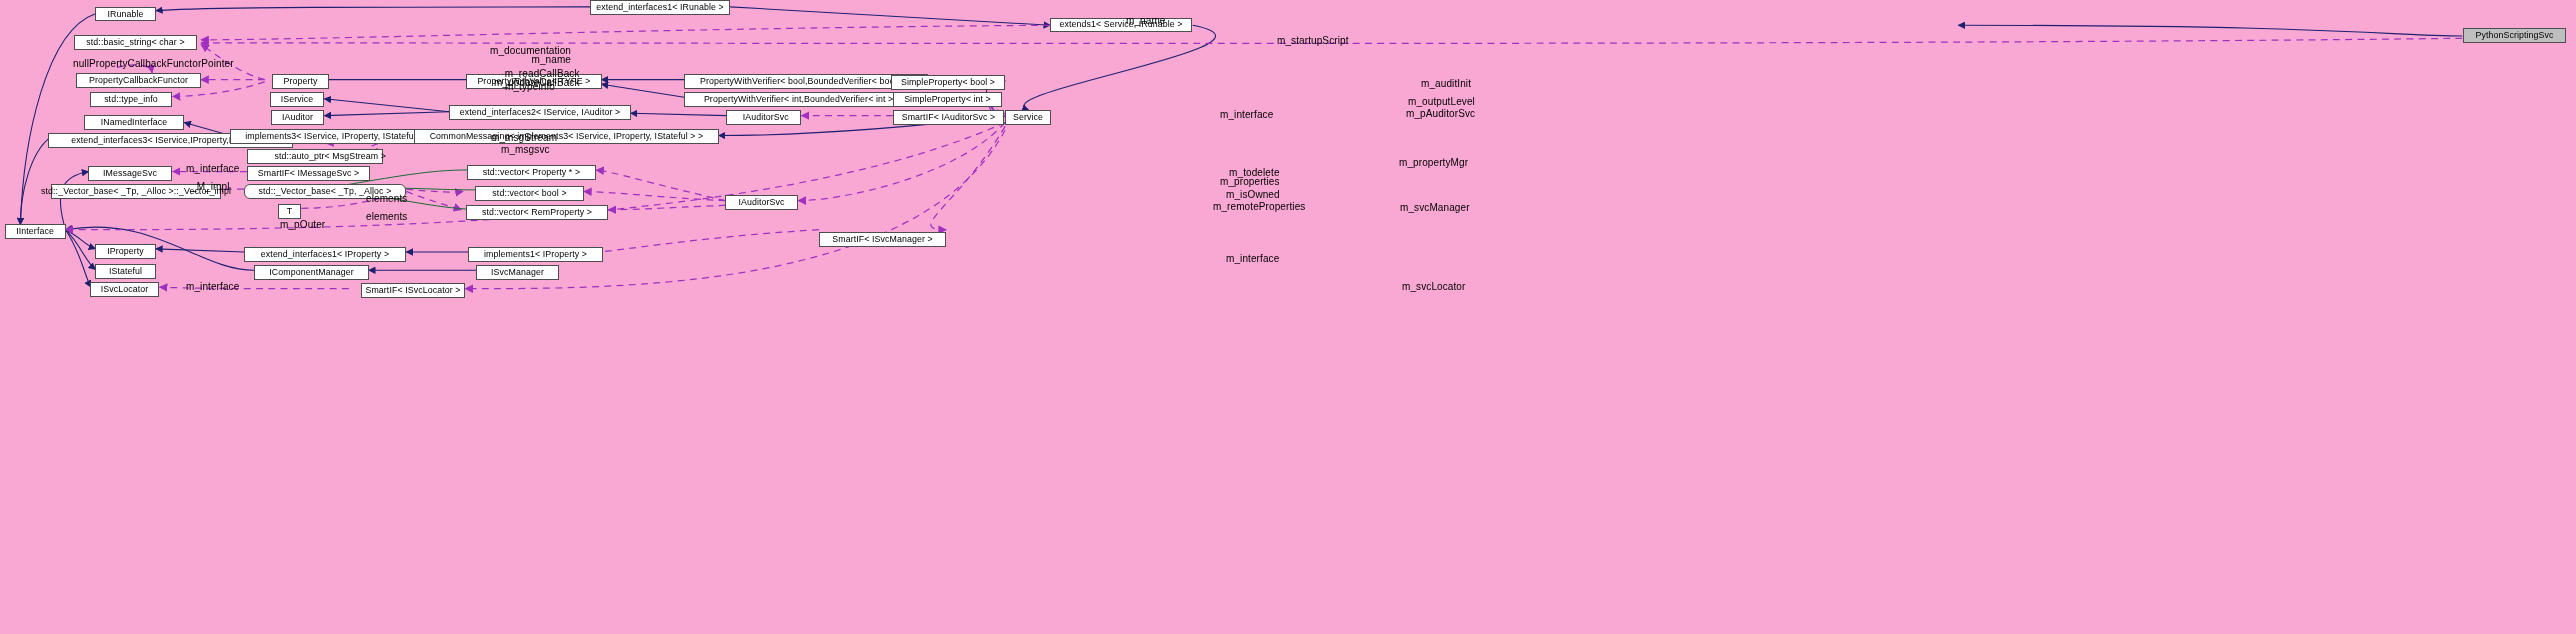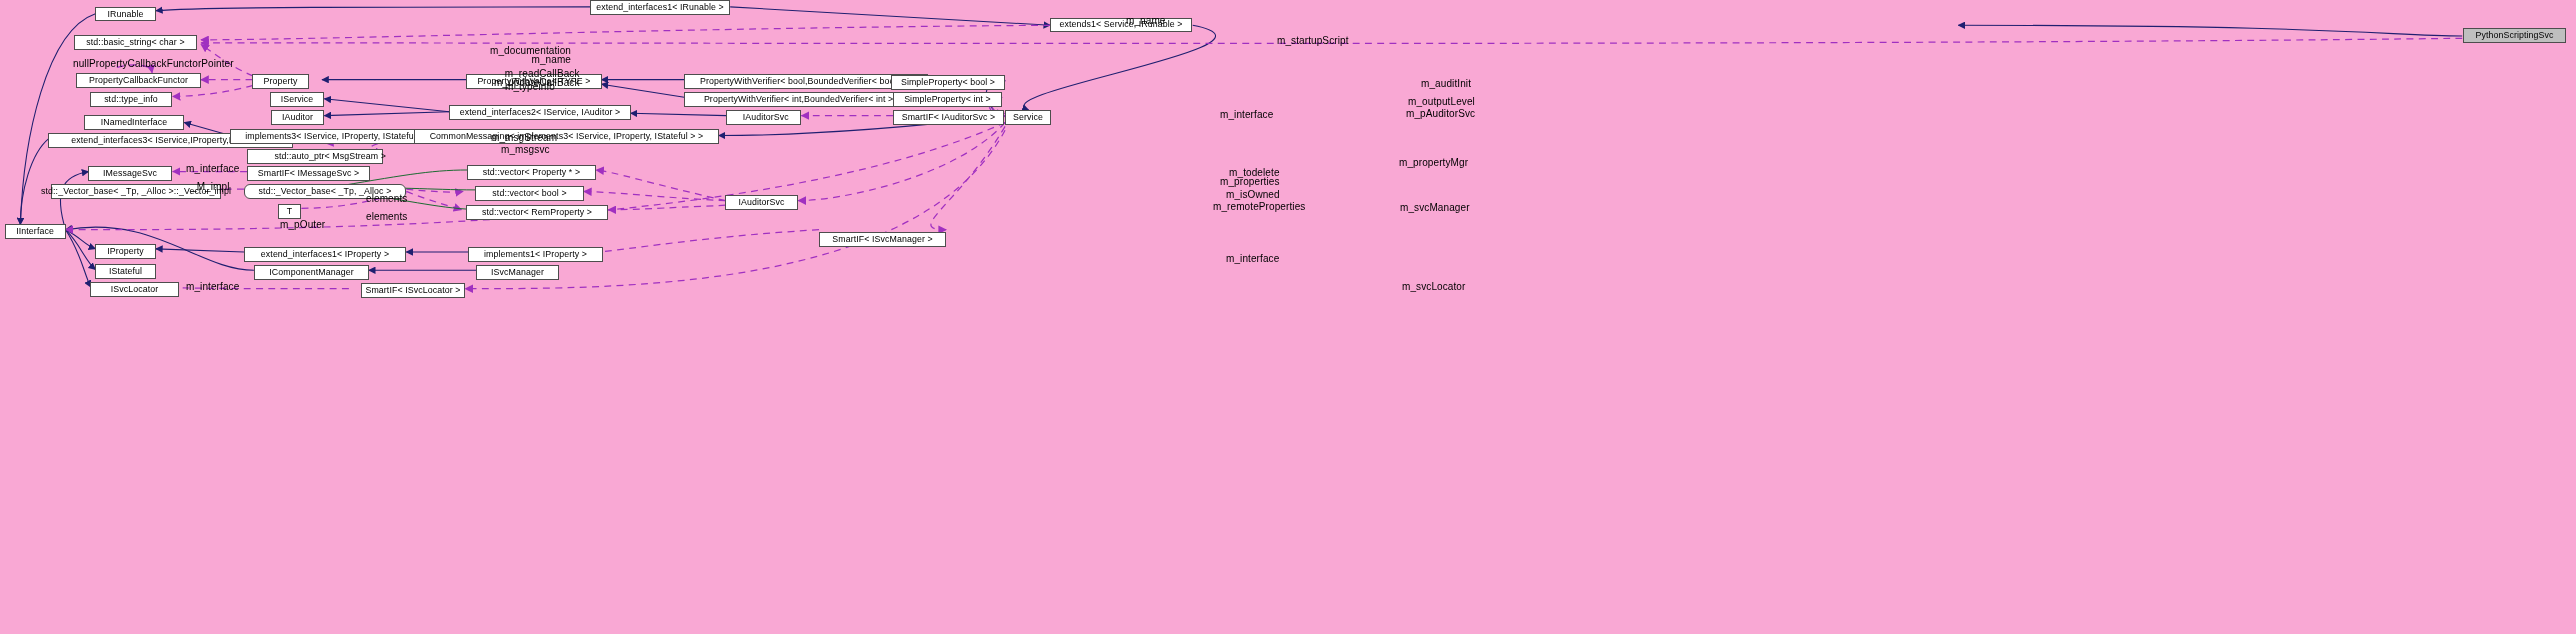--- a/index.html
+++ b/index.html
@@ -124,7 +124,7 @@
       <div class="node highlight" style="left: 2463px; top: 28px; width: 103px;">PythonScriptingSvc</div>
       <div class="node" style="left: 74px; top: 35px; width: 123px;">std::basic_string&lt; char &gt;</div>
       <div class="node" style="left: 76px; top: 73px; width: 125px;">PropertyCallbackFunctor</div>
-      <div class="node" style="left: 252px; top: 74px; width: 57px;">Property</div>
+      <div class="node" style="left: 272px; top: 74px; width: 57px;">Property</div>
       <div class="node" style="left: 466px; top: 74px; width: 136px;">PropertyWithValue&lt; TYPE &gt;</div>
       <div class="node" style="left: 684px; top: 74px; width: 244px;">PropertyWithVerifier&lt; bool,BoundedVerifier&lt; bool &gt; &gt;</div>
       <div class="node" style="left: 891px; top: 75px; width: 114px;">SimpleProperty&lt; bool &gt;</div>

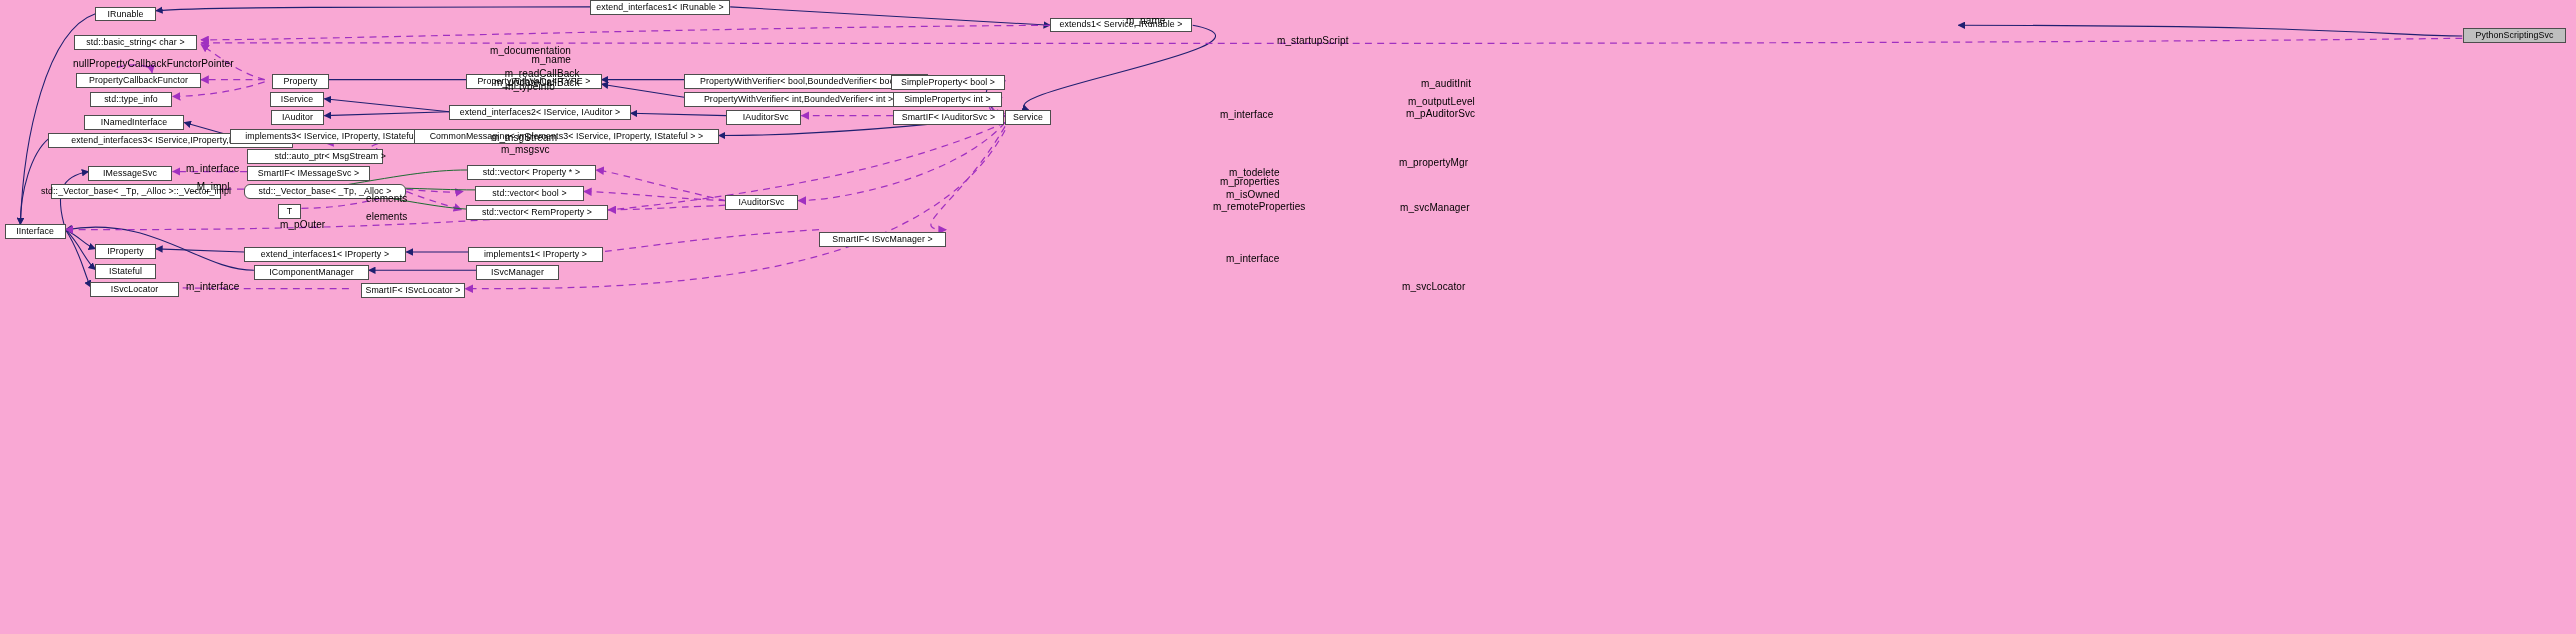--- a/index.html
+++ b/index.html
@@ -159,7 +159,7 @@
       <div class="node" style="left: 95px; top: 264px; width: 61px;">IStateful</div>
       <div class="node" style="left: 254px; top: 265px; width: 115px;">IComponentManager</div>
       <div class="node" style="left: 476px; top: 265px; width: 83px;">ISvcManager</div>
-      <div class="node" style="left: 90px; top: 282px; width: 89px;">ISvcLocator</div>
+      <div class="node" style="left: 90px; top: 282px; width: 69px;">ISvcLocator</div>
       <div class="node" style="left: 349px; top: 283px; width: 104px; margin-left: 12px;">SmartIF&lt; ISvcLocator &gt;</div>
     </div>
   <div id="labels">

